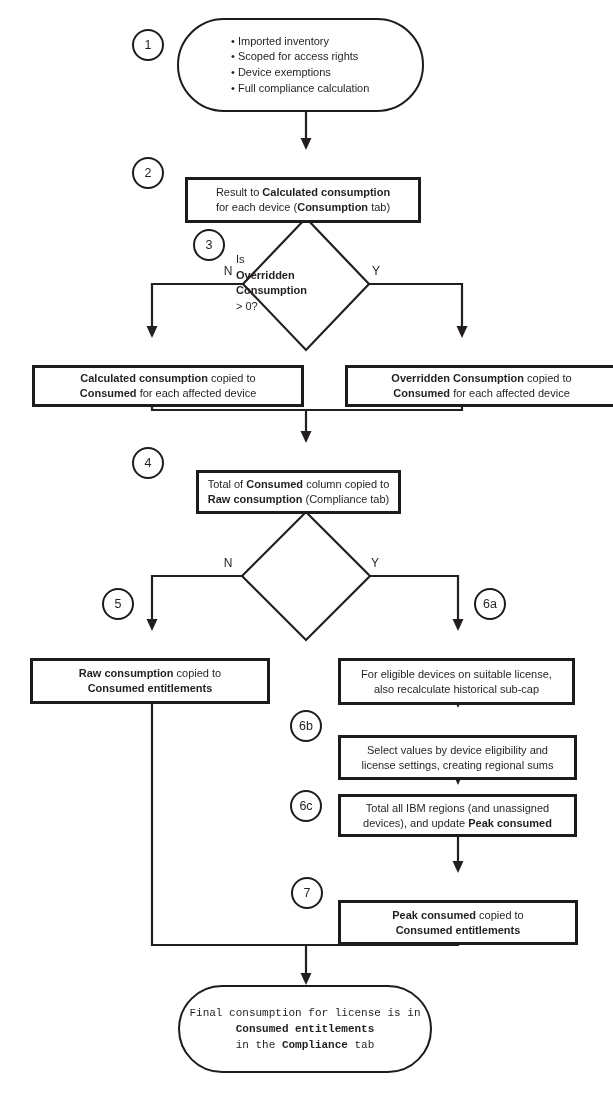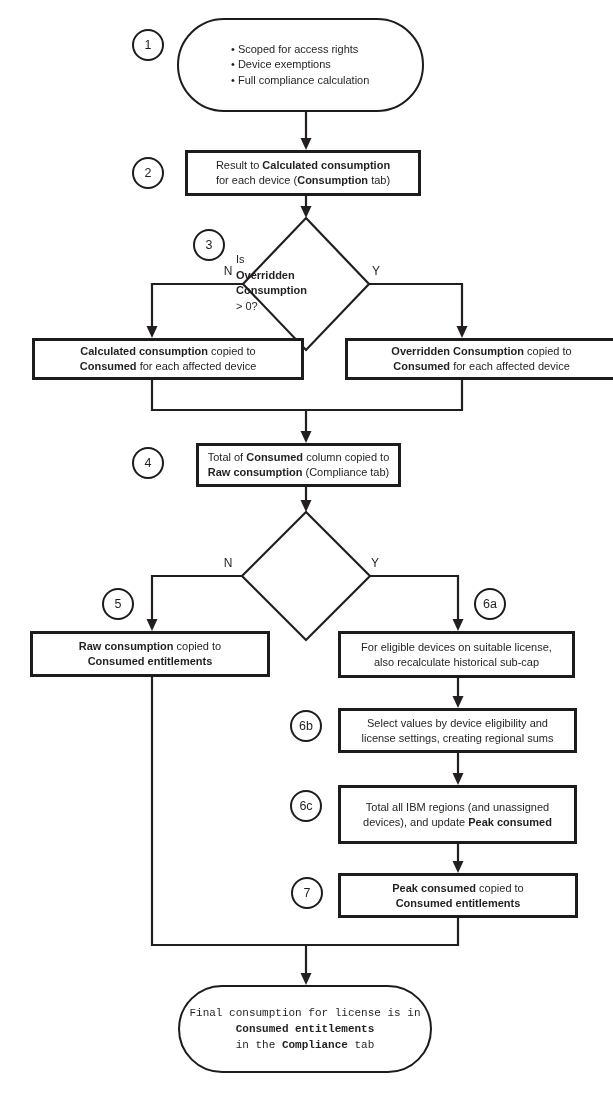--- a/index.html
+++ b/index.html
@@ -78,6 +78,7 @@
   <div class="badge" style="left:291px;top:877px">7</div>
 
   <div id="startNode" class="stadium" style="left:177px;top:18px;width:247px;height:94px">
+    <div class="tline">• Imported inventory</div>
     <div class="tline">• Scoped for access rights</div>
     <div class="tline">• Device exemptions</div>
     <div class="tline">• Full compliance calculation</div>

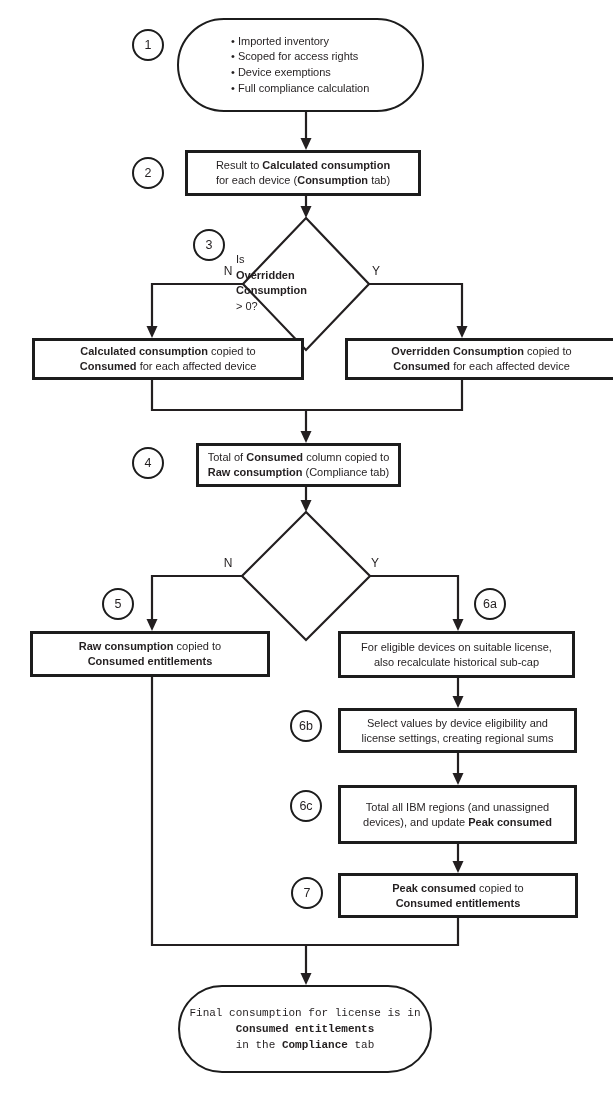--- a/index.html
+++ b/index.html
@@ -11,7 +11,7 @@
   .rect {
     position:absolute; box-sizing:border-box; border:3px solid #1c1c1c; background:#fff;
     display:flex; flex-direction:column; align-items:center; justify-content:center;
-    text-align:center; font-size:11px; line-height:15px;
+    text-align:center; font-size:11px; line-height:15px;margin-top:27px;
   }
   .stadium {
     position:absolute; box-sizing:border-box; border:2.5px solid #1c1c1c; background:#fff;

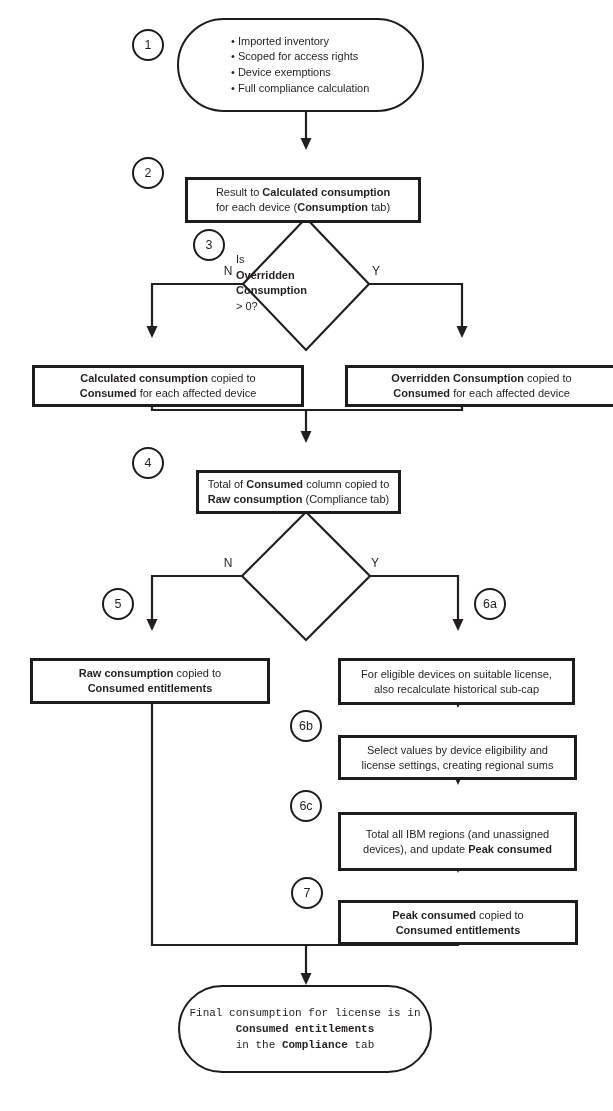--- a/index.html
+++ b/index.html
@@ -130,7 +130,7 @@
     <div class="tline">also recalculate historical sub-cap</div>
   </div>
 
-  <div class="rect" style="left:338px;top:785px;width:239px;height:59px">
+  <div class="rect" style="left:338px;top:767px;width:239px;height:43px">
     <div class="tline">Total all IBM regions (and unassigned</div>
     <div class="tline"><span>devices), and update </span><b>Peak consumed</b></div>
   </div>

